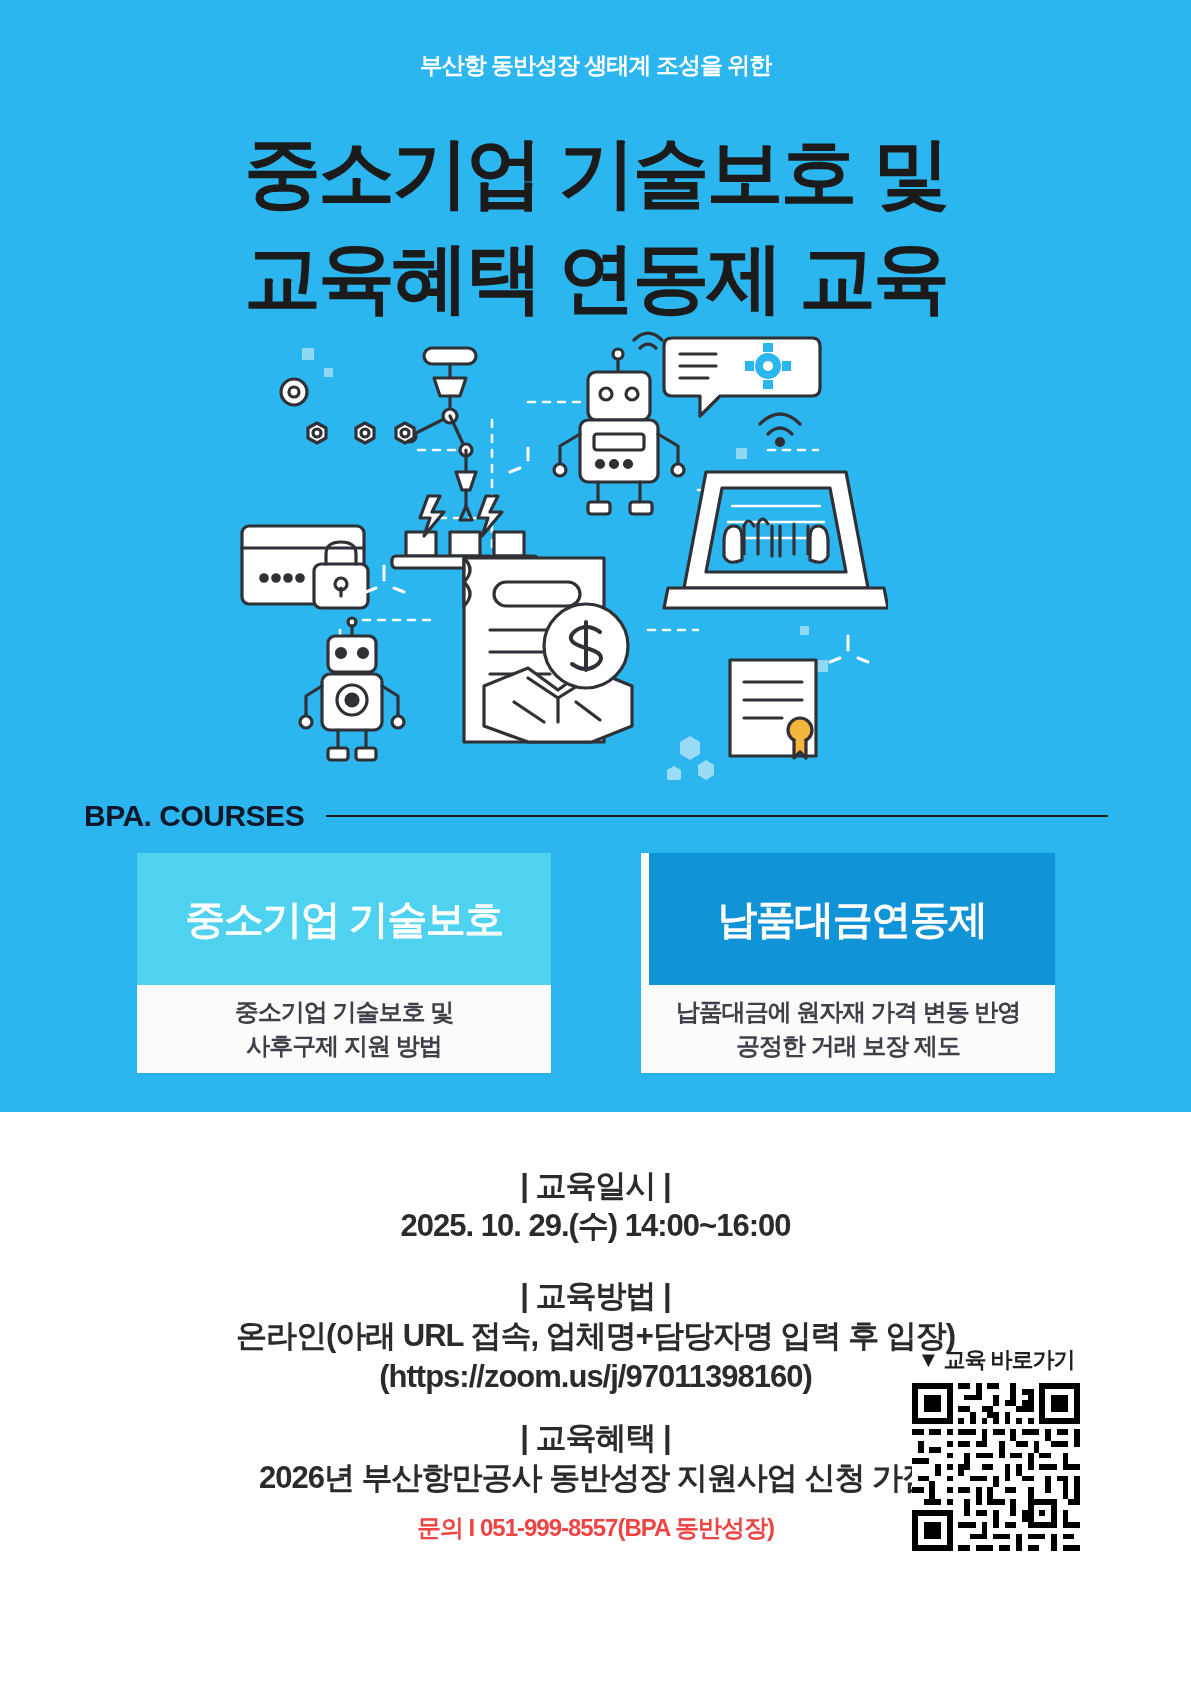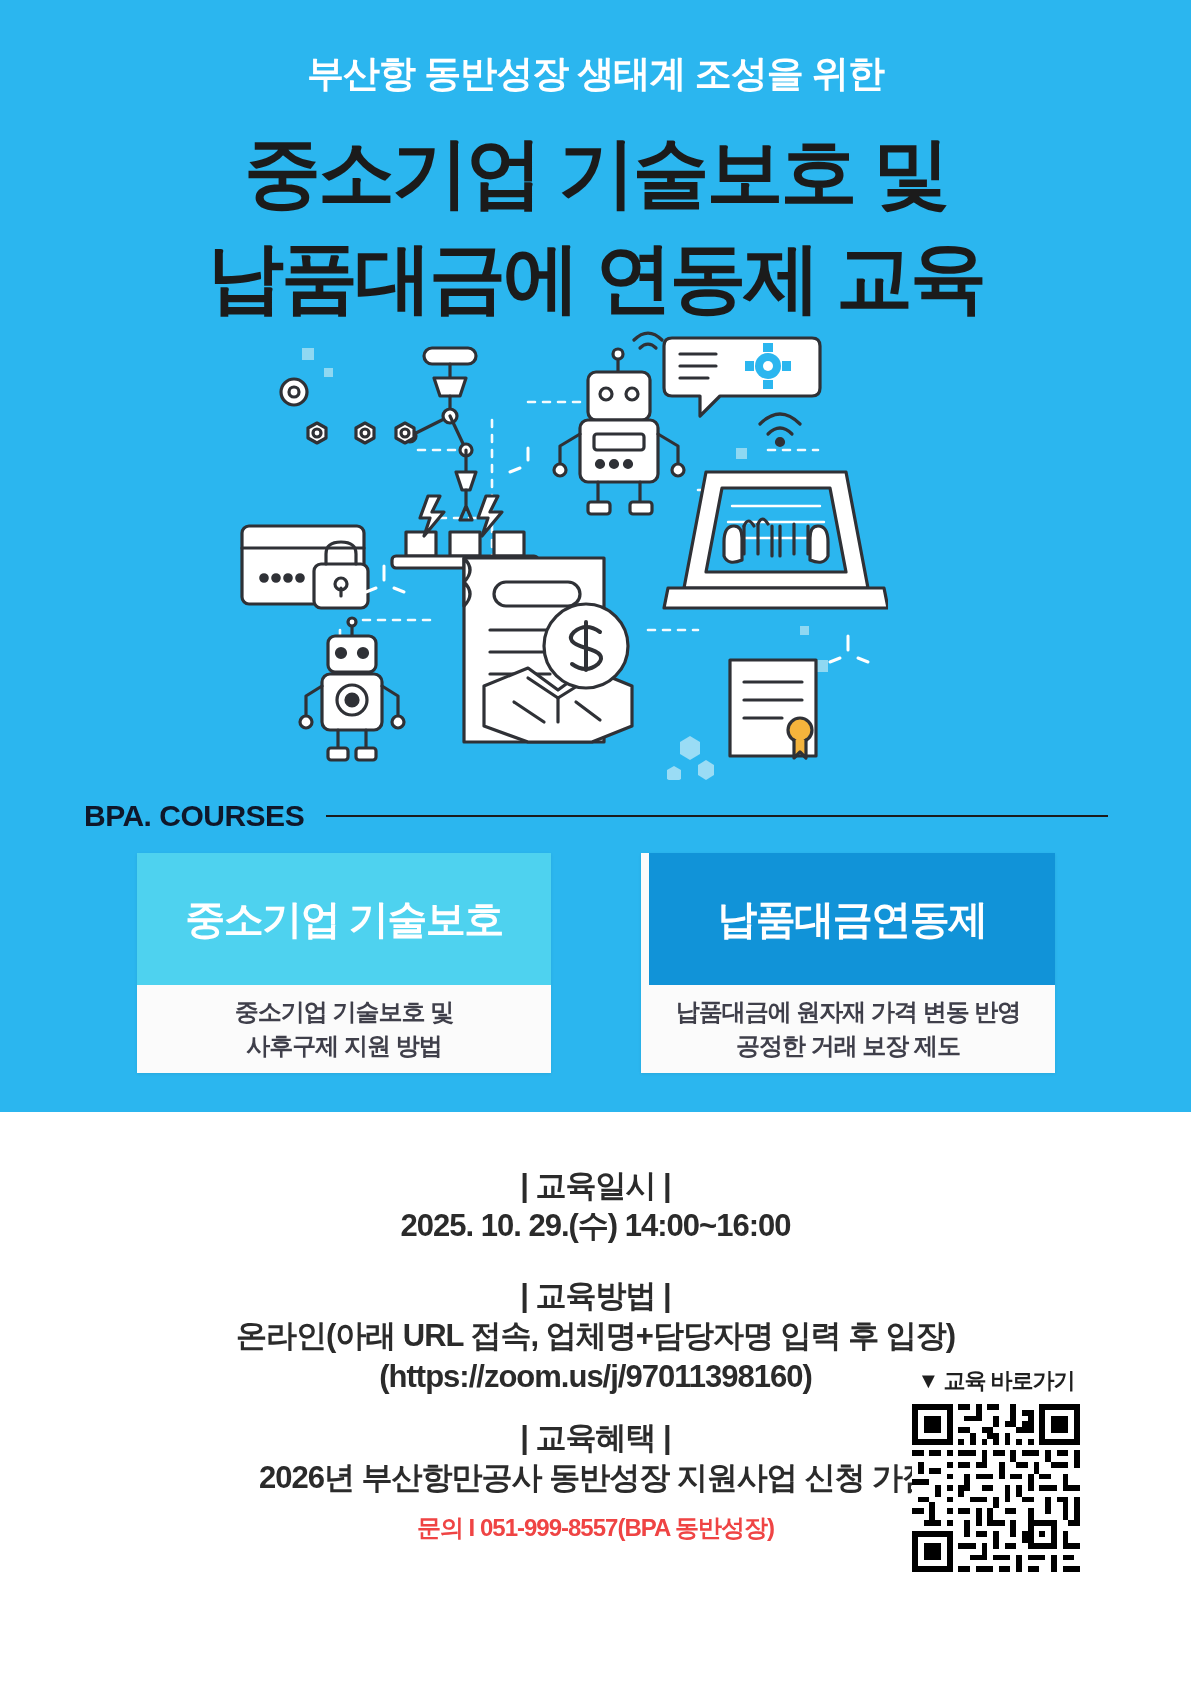--- a/index.html
+++ b/index.html
@@ -33,7 +33,7 @@
     width: 1191px;
     text-align: center;
     color: #ffffff;
-    font-size: 37px;
+    font-size: 23px;
     font-weight: 700;
     letter-spacing: -1px;
     line-height: 1.2;

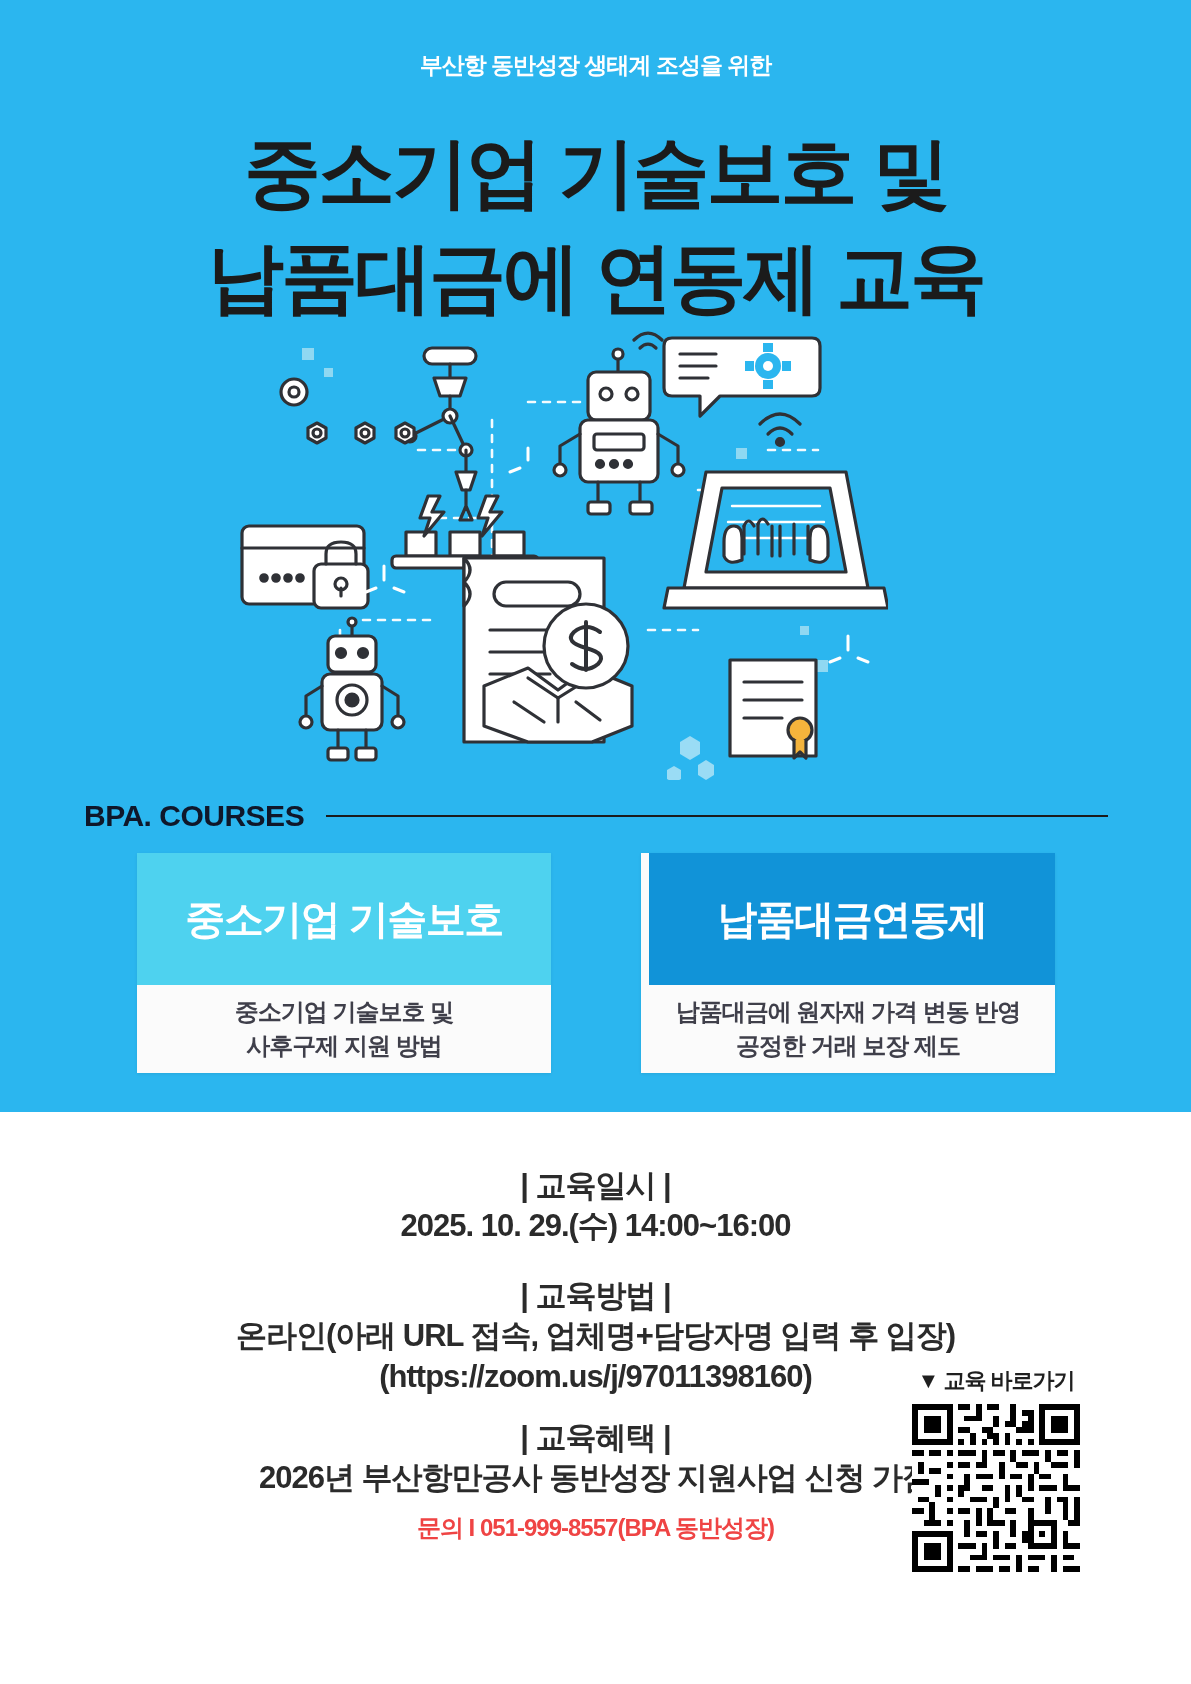--- a/index.html
+++ b/index.html
@@ -210,7 +210,7 @@
 
     <div class="headline">
       <span class="hl-line">중소기업 기술보호 및</span>
-      <span class="hl-line">납품대금에 연동제 교육</span>
+      <span class="hl-line">교육혜택 연동제 교육</span>
     </div>
 
     <div class="illustration">

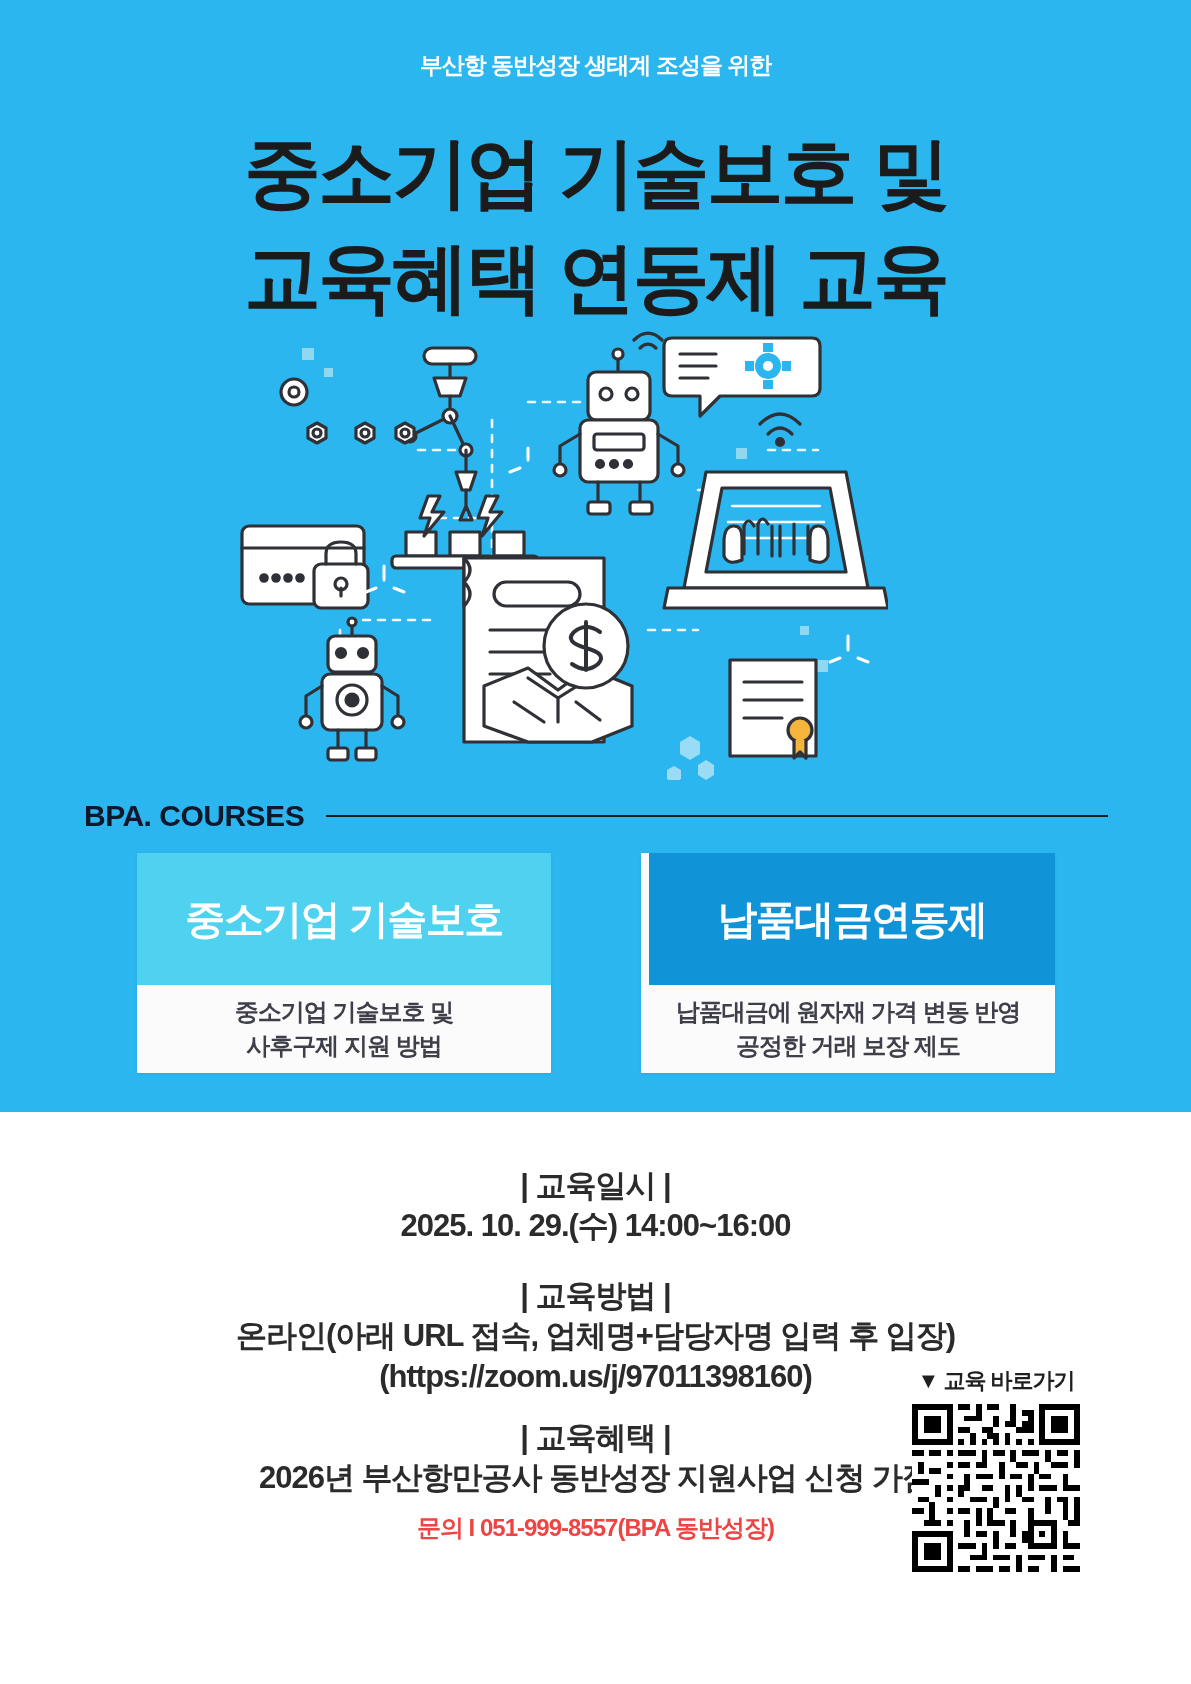--- a/index.html
+++ b/index.html
@@ -190,7 +190,6 @@
     letter-spacing: -1px;
     white-space: nowrap;
     margin-bottom: 8px;
-    margin-top: 21px;
   }
   .qr-code {
     width: 168px;

